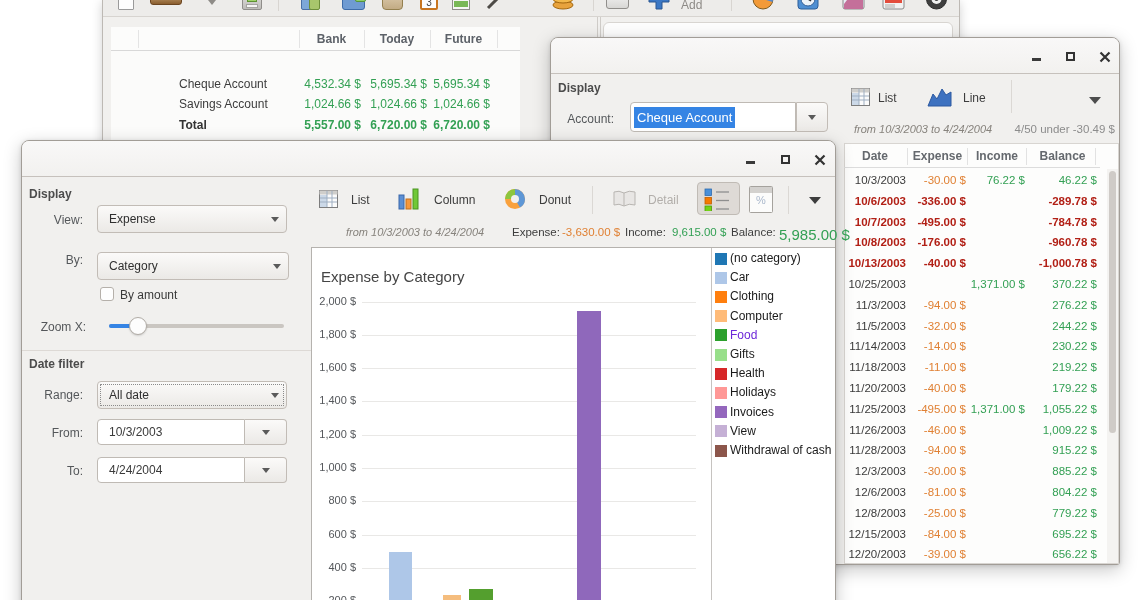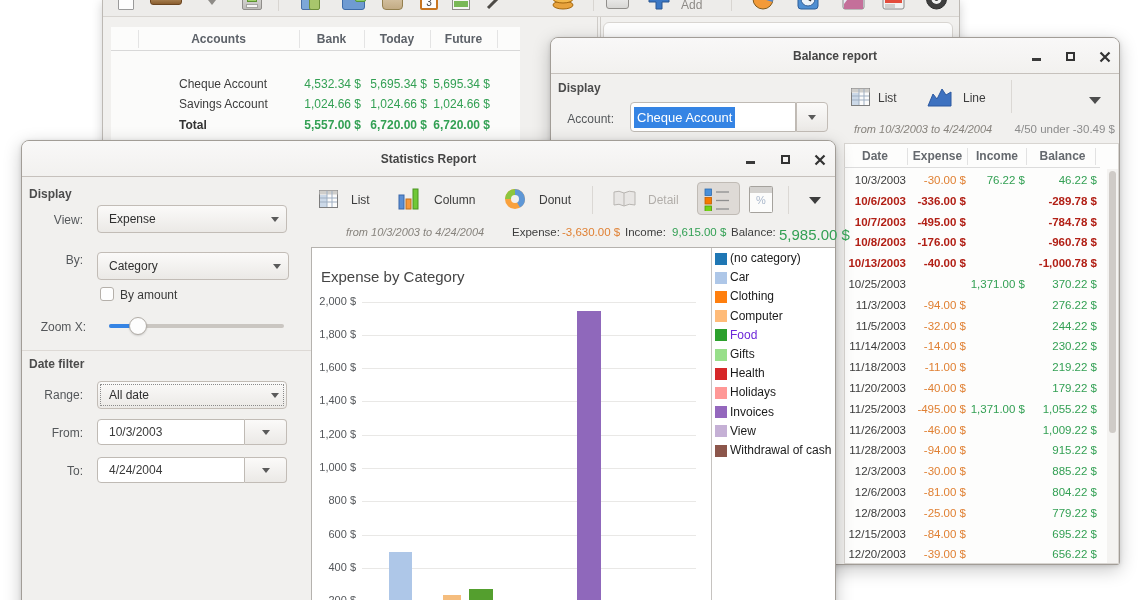--- a/index.html
+++ b/index.html
@@ -145,7 +145,6 @@
       <div class="abs" style="left:253px; top:3px; width:1px; height:18px; background:#e4e4e4;"></div>
       <div class="abs" style="left:319px; top:3px; width:1px; height:18px; background:#e4e4e4;"></div>
       <div class="abs" style="left:386px; top:3px; width:1px; height:18px; background:#e4e4e4;"></div>
-      <div class="abs bold" style="left:27px; width:161px; top:0; line-height:24px; text-align:center; color:#5d6269;">Accounts</div>
       <div class="abs bold" style="left:188px; width:65px; top:0; line-height:24px; text-align:center; color:#5d6269;">Bank</div>
       <div class="abs bold" style="left:253px; width:66px; top:0; line-height:24px; text-align:center; color:#5d6269;">Today</div>
       <div class="abs bold" style="left:319px; width:67px; top:0; line-height:24px; text-align:center; color:#5d6269;">Future</div>

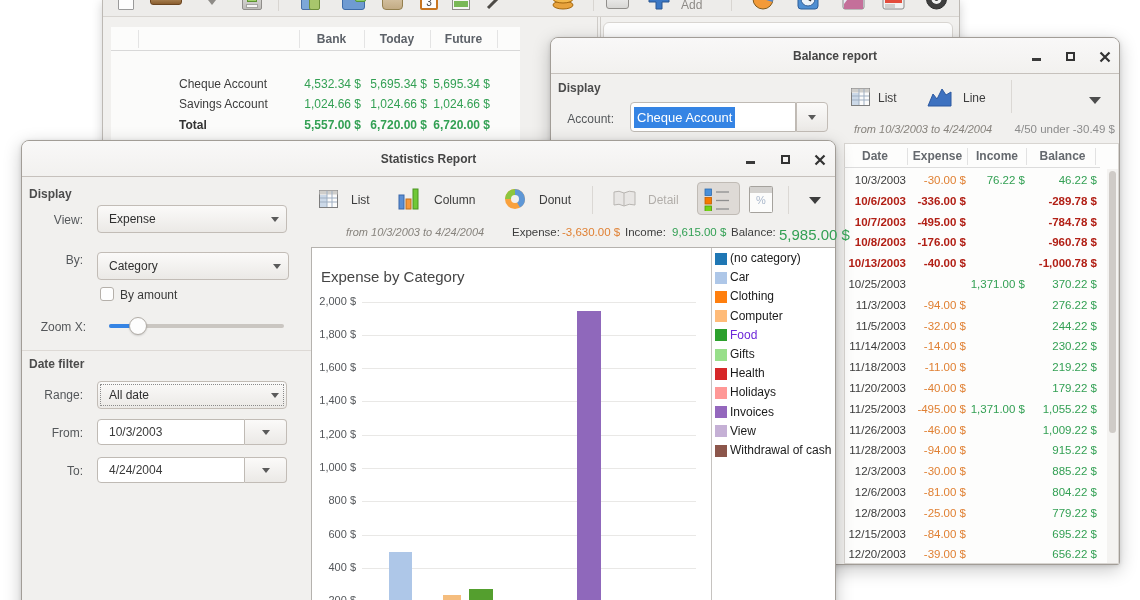--- a/index.html
+++ b/index.html
@@ -173,7 +173,6 @@
 
 <div class="win" id="balwin" style="left:550px; top:37px; width:570px; height:528px; border-radius:8px 8px 3px 3px;">
   <div class="titlebar"></div>
-  <div class="title">Balance report</div>
   <div class="abs" style="left:481px; top:20px; width:9px; height:2.5px; background:#3a3a3a;"></div>
   <div class="abs" style="left:515px; top:14px; width:9px; height:9px; border:2px solid #333333;"></div>
   <svg class="abs" style="left:548px; top:13px;" width="12" height="12">

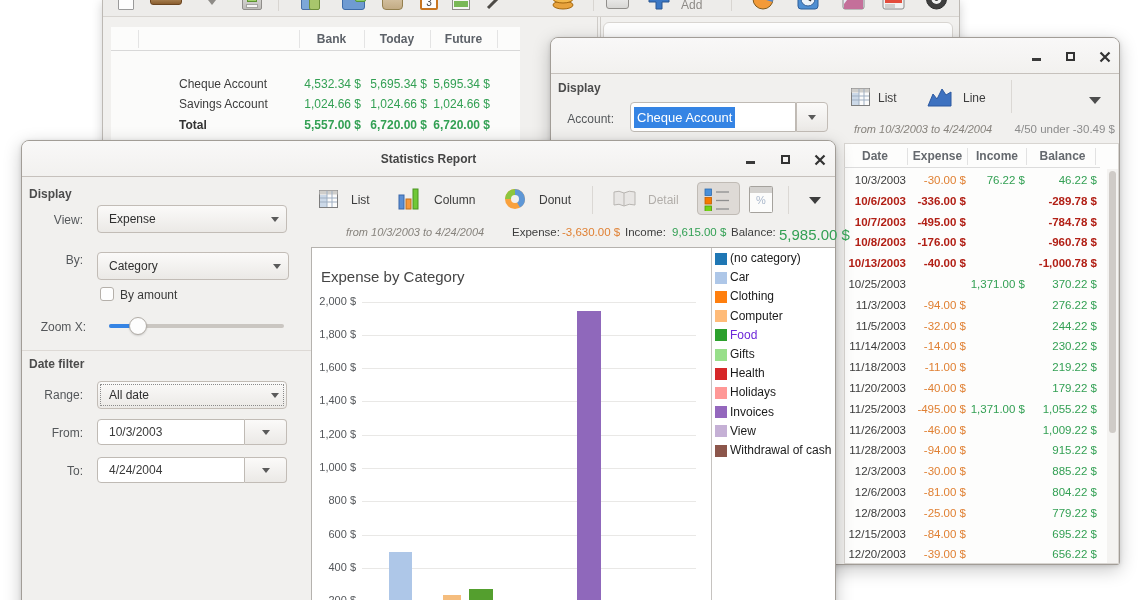--- a/index.html
+++ b/index.html
@@ -333,7 +333,6 @@
 
 <div class="win" id="statwin" style="left:21px; top:140px; width:815px; height:475px; border-radius:8px 8px 0 0;">
   <div class="titlebar"></div>
-  <div class="title">Statistics Report</div>
   <div class="abs" style="left:724px; top:20px; width:9px; height:2.5px; background:#3a3a3a;"></div>
   <div class="abs" style="left:759px; top:14px; width:9px; height:9px; border:2px solid #333333;"></div>
   <svg class="abs" style="left:792px; top:13px;" width="12" height="12">

